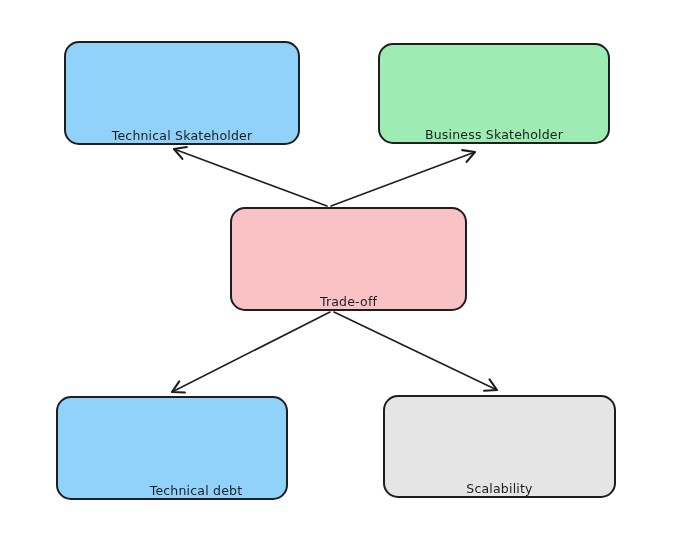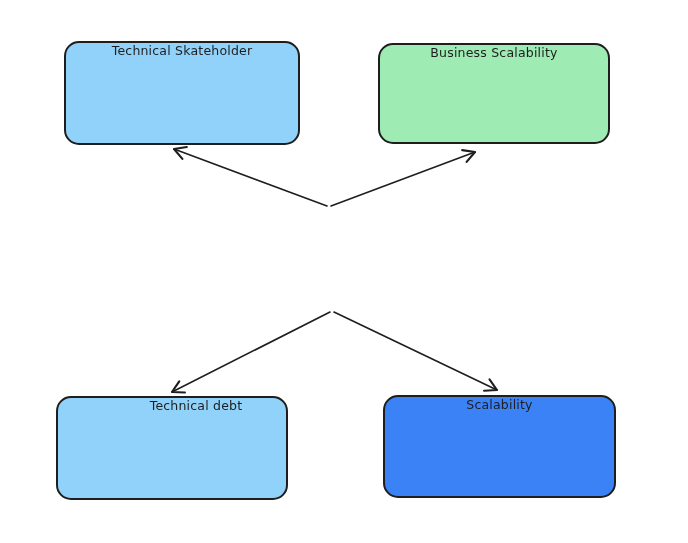--- a/index.html
+++ b/index.html
@@ -28,7 +28,7 @@
     border: 2px solid #1e1e1e;
     border-radius: 15px;
     display: flex;
-    align-items: flex-start;
+    align-items: flex-end;
     justify-content: center;
     box-sizing: border-box;
     cursor: pointer;

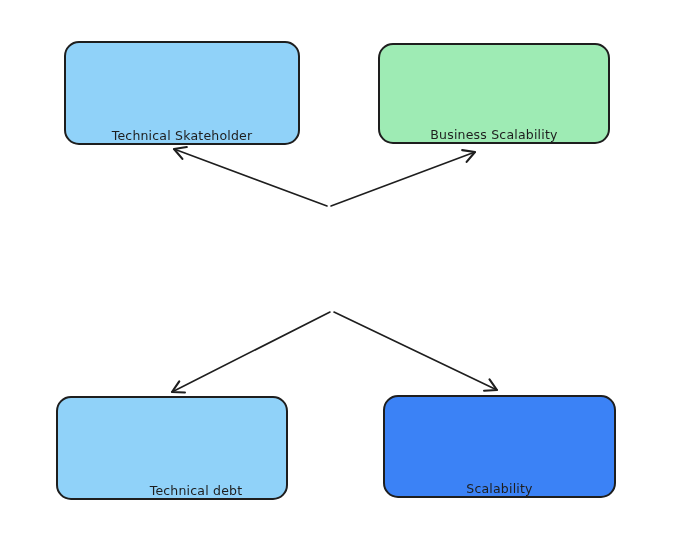--- a/index.html
+++ b/index.html
@@ -68,7 +68,7 @@
   </div>
 
   <div class="node" id="node-business-stakeholder" style="background-color: rgb(158, 235, 180);">
-    <span class="node-label">Business Scalability</span>
+    <span class="node-label">Business Skateholder</span>
   </div>
 
 

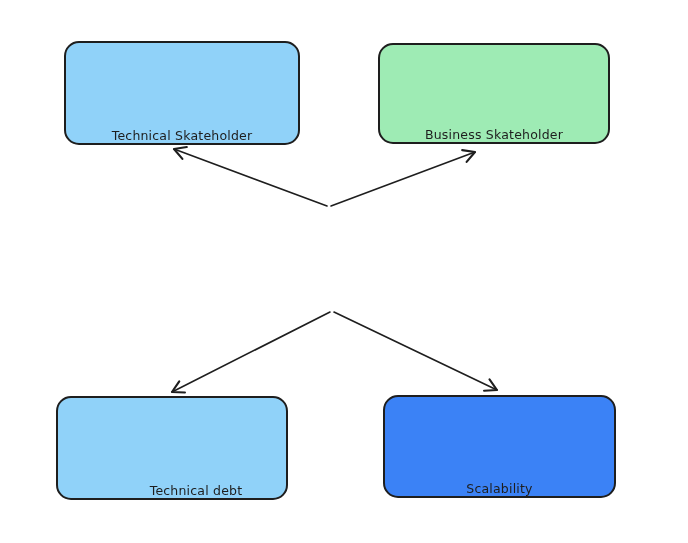--- a/index.html
+++ b/index.html
@@ -71,6 +71,9 @@
     <span class="node-label">Business Skateholder</span>
   </div>
 
+  <div class="node" id="node-trade-off" style="background-color: rgb(249, 195, 197);">
+    <span class="node-label">Trade-off</span>
+  </div>
 
   <div class="node" id="node-technical-debt" style="background-color: rgb(144, 210, 249);">
     <span class="node-label">Technical debt</span>

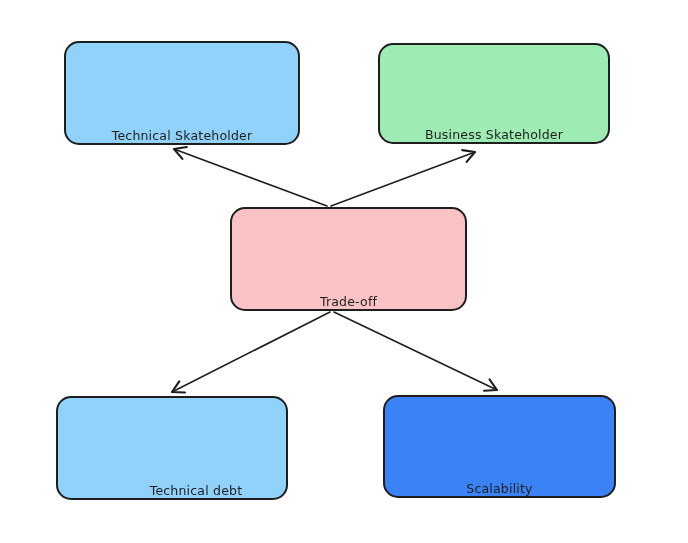--- a/index.html
+++ b/index.html
@@ -79,7 +79,7 @@
     <span class="node-label">Technical debt</span>
   </div>
 
-  <div class="node" id="node-scalability" style="background-color: #3b82f6;">
+  <div class="node" id="node-scalability" style="background-color: #e5e5e5;">
     <span class="node-label">Scalability</span>
   </div>
 

